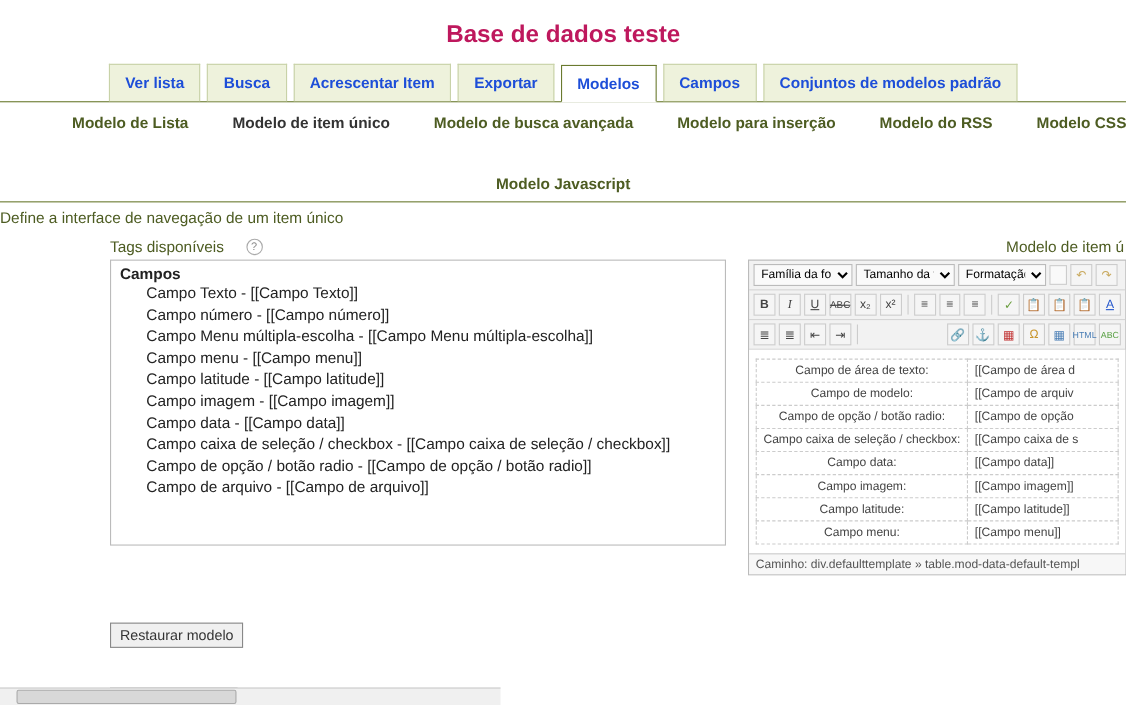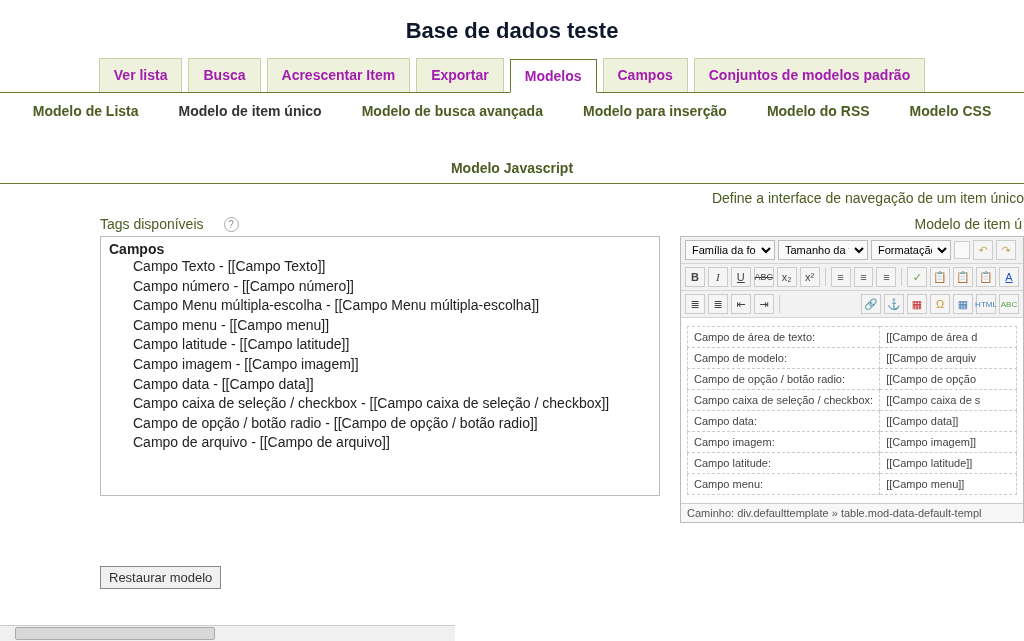--- a/index.html
+++ b/index.html
@@ -5,7 +5,7 @@
 * { box-sizing: border-box; margin: 0; padding: 0; }
 body { font-family: Verdana, Arial, sans-serif; background: #ffffff; color: #333; overflow: hidden; width: 1024px; height: 641px; position: relative; }
 
-.page-title { text-align: center; font-size: 22px; font-weight: bold; color: #0f172a; padding: 18px 0 14px; }
+.page-title { text-align: center; font-size: 22px; font-weight: bold; color: #be185d; padding: 18px 0 14px; }
 
 .tabs-row1 { display: flex; justify-content: center; gap: 6px; border-bottom: 1px solid #6a7a2f; }
 .tab1 { background: #eef2dc; color: #a21caf; font-size: 14px; font-weight: bold; padding: 8px 14px; border: 1px solid #c8d2a8; border-bottom: none; cursor: pointer; }

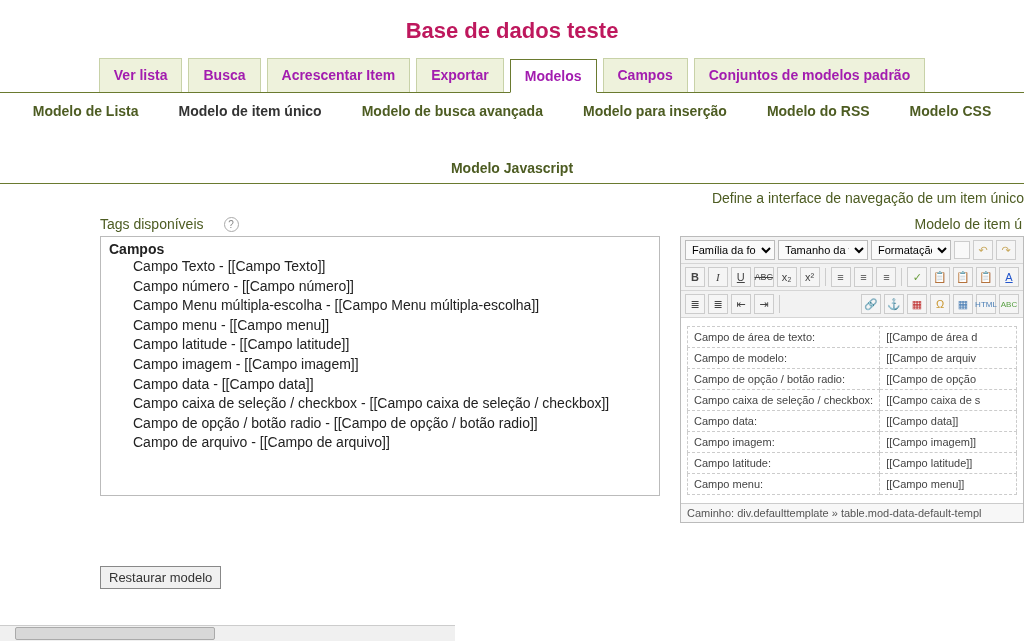--- a/index.html
+++ b/index.html
@@ -8,7 +8,7 @@
 .page-title { text-align: center; font-size: 22px; font-weight: bold; color: #be185d; padding: 18px 0 14px; }
 
 .tabs-row1 { display: flex; justify-content: center; gap: 6px; border-bottom: 1px solid #6a7a2f; }
-.tab1 { background: #eef2dc; color: #a21caf; font-size: 14px; font-weight: bold; padding: 8px 14px; border: 1px solid #c8d2a8; border-bottom: none; cursor: pointer; }
+.tab1 { background: #eef2dc; color: #1d4ed8; font-size: 14px; font-weight: bold; padding: 8px 14px; border: 1px solid #c8d2a8; border-bottom: none; cursor: pointer; }
 .tab1.active { background: #ffffff; border: 1px solid #6a7a2f; border-bottom: 1px solid #fff; position: relative; top: 1px; }
 
 .tabs-row2 { display: flex; justify-content: center; flex-wrap: wrap; gap: 40px; padding: 10px 0 6px; border-bottom: 1px solid #6a7a2f; }

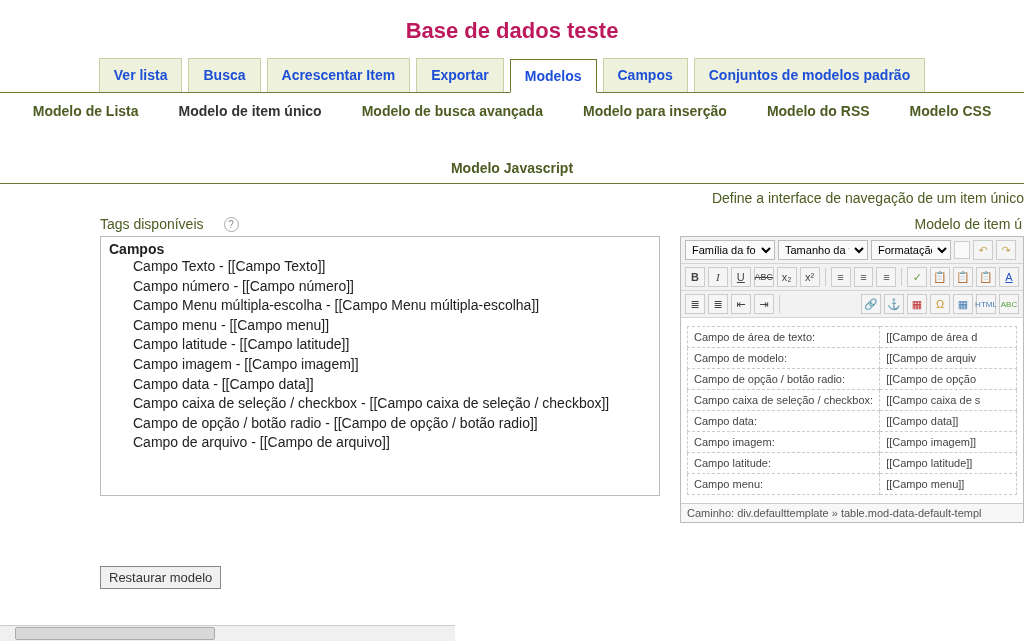--- a/index.html
+++ b/index.html
@@ -11,7 +11,7 @@
 .tab1 { background: #eef2dc; color: #1d4ed8; font-size: 14px; font-weight: bold; padding: 8px 14px; border: 1px solid #c8d2a8; border-bottom: none; cursor: pointer; }
 .tab1.active { background: #ffffff; border: 1px solid #6a7a2f; border-bottom: 1px solid #fff; position: relative; top: 1px; }
 
-.tabs-row2 { display: flex; justify-content: center; flex-wrap: wrap; gap: 40px; padding: 10px 0 6px; border-bottom: 1px solid #6a7a2f; }
+.tabs-row2 { display: flex; justify-content: flex-end; flex-wrap: wrap; gap: 40px; padding: 10px 0 6px; border-bottom: 1px solid #6a7a2f; }
 .tab2 { color: #4d5c22; font-size: 14px; font-weight: bold; cursor: pointer; white-space: nowrap; }
 .tab2.active { color: #333; }
 .tabs-row2-line2 { width: 100%; text-align: center; }

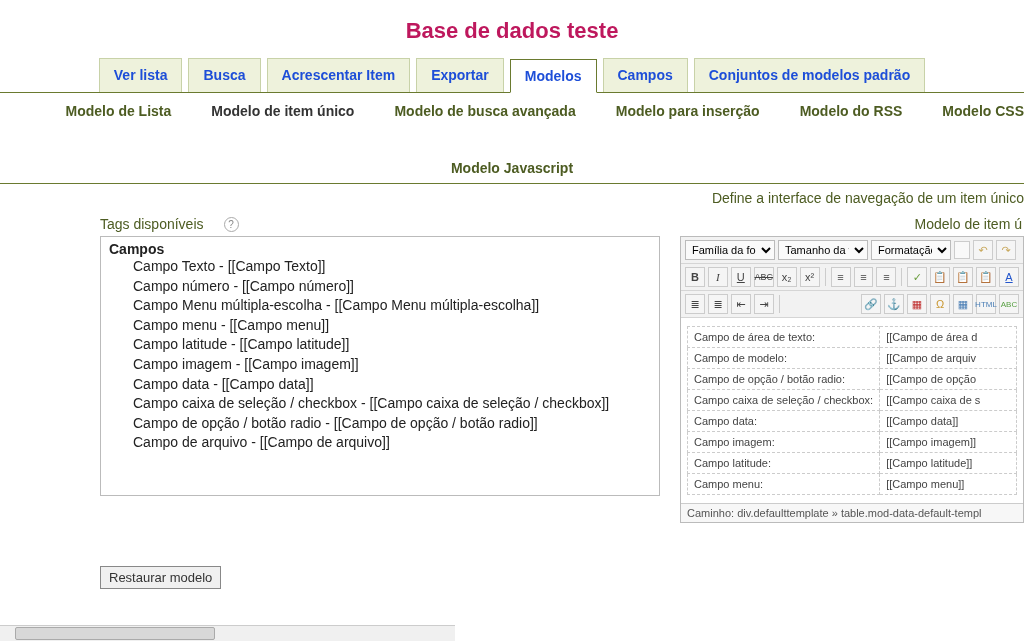--- a/index.html
+++ b/index.html
@@ -16,7 +16,7 @@
 .tab2.active { color: #333; }
 .tabs-row2-line2 { width: 100%; text-align: center; }
 
-.definition { text-align: right; color: #4d5c22; font-size: 14px; padding: 6px 0 10px; }
+.definition { text-align: left; color: #4d5c22; font-size: 14px; padding: 6px 0 10px; }
 
 .content { display: flex; padding: 0 0 0 100px; gap: 20px; }
 .left-col { width: 560px; }

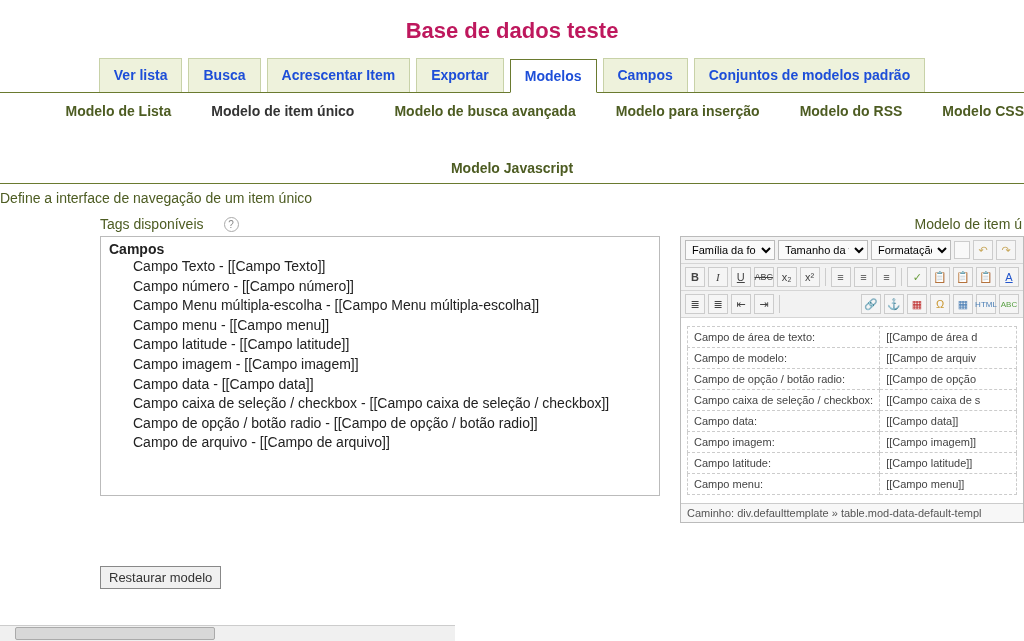--- a/index.html
+++ b/index.html
@@ -50,7 +50,7 @@
 .editor-content { background: #fff; padding: 8px 6px 8px 6px; font-size: 11px; }
 .editor-table { width: 100%; border-collapse: collapse; }
 .editor-table td { border: 1px dashed #ccc; padding: 4px 6px; color: #444; white-space: nowrap; overflow: hidden; }
-.editor-table td.label-cell { width: 55%; }
+.editor-table td.label-cell { width: 55%; text-align: center; }
 .editor-path { font-size: 11px; color: #555; padding: 3px 6px; border-top: 1px solid #ccc; background: #f7f7f7; white-space: nowrap; overflow: hidden; }
 
 .btn { border: 1px solid #888; background: #f0f0f0; padding: 3px 8px; font-size: 13px; color: #333; cursor: pointer; font-family: Liberation Sans, sans-serif; margin-top: 60px; margin-bottom: 20px; display: inline-block; }

